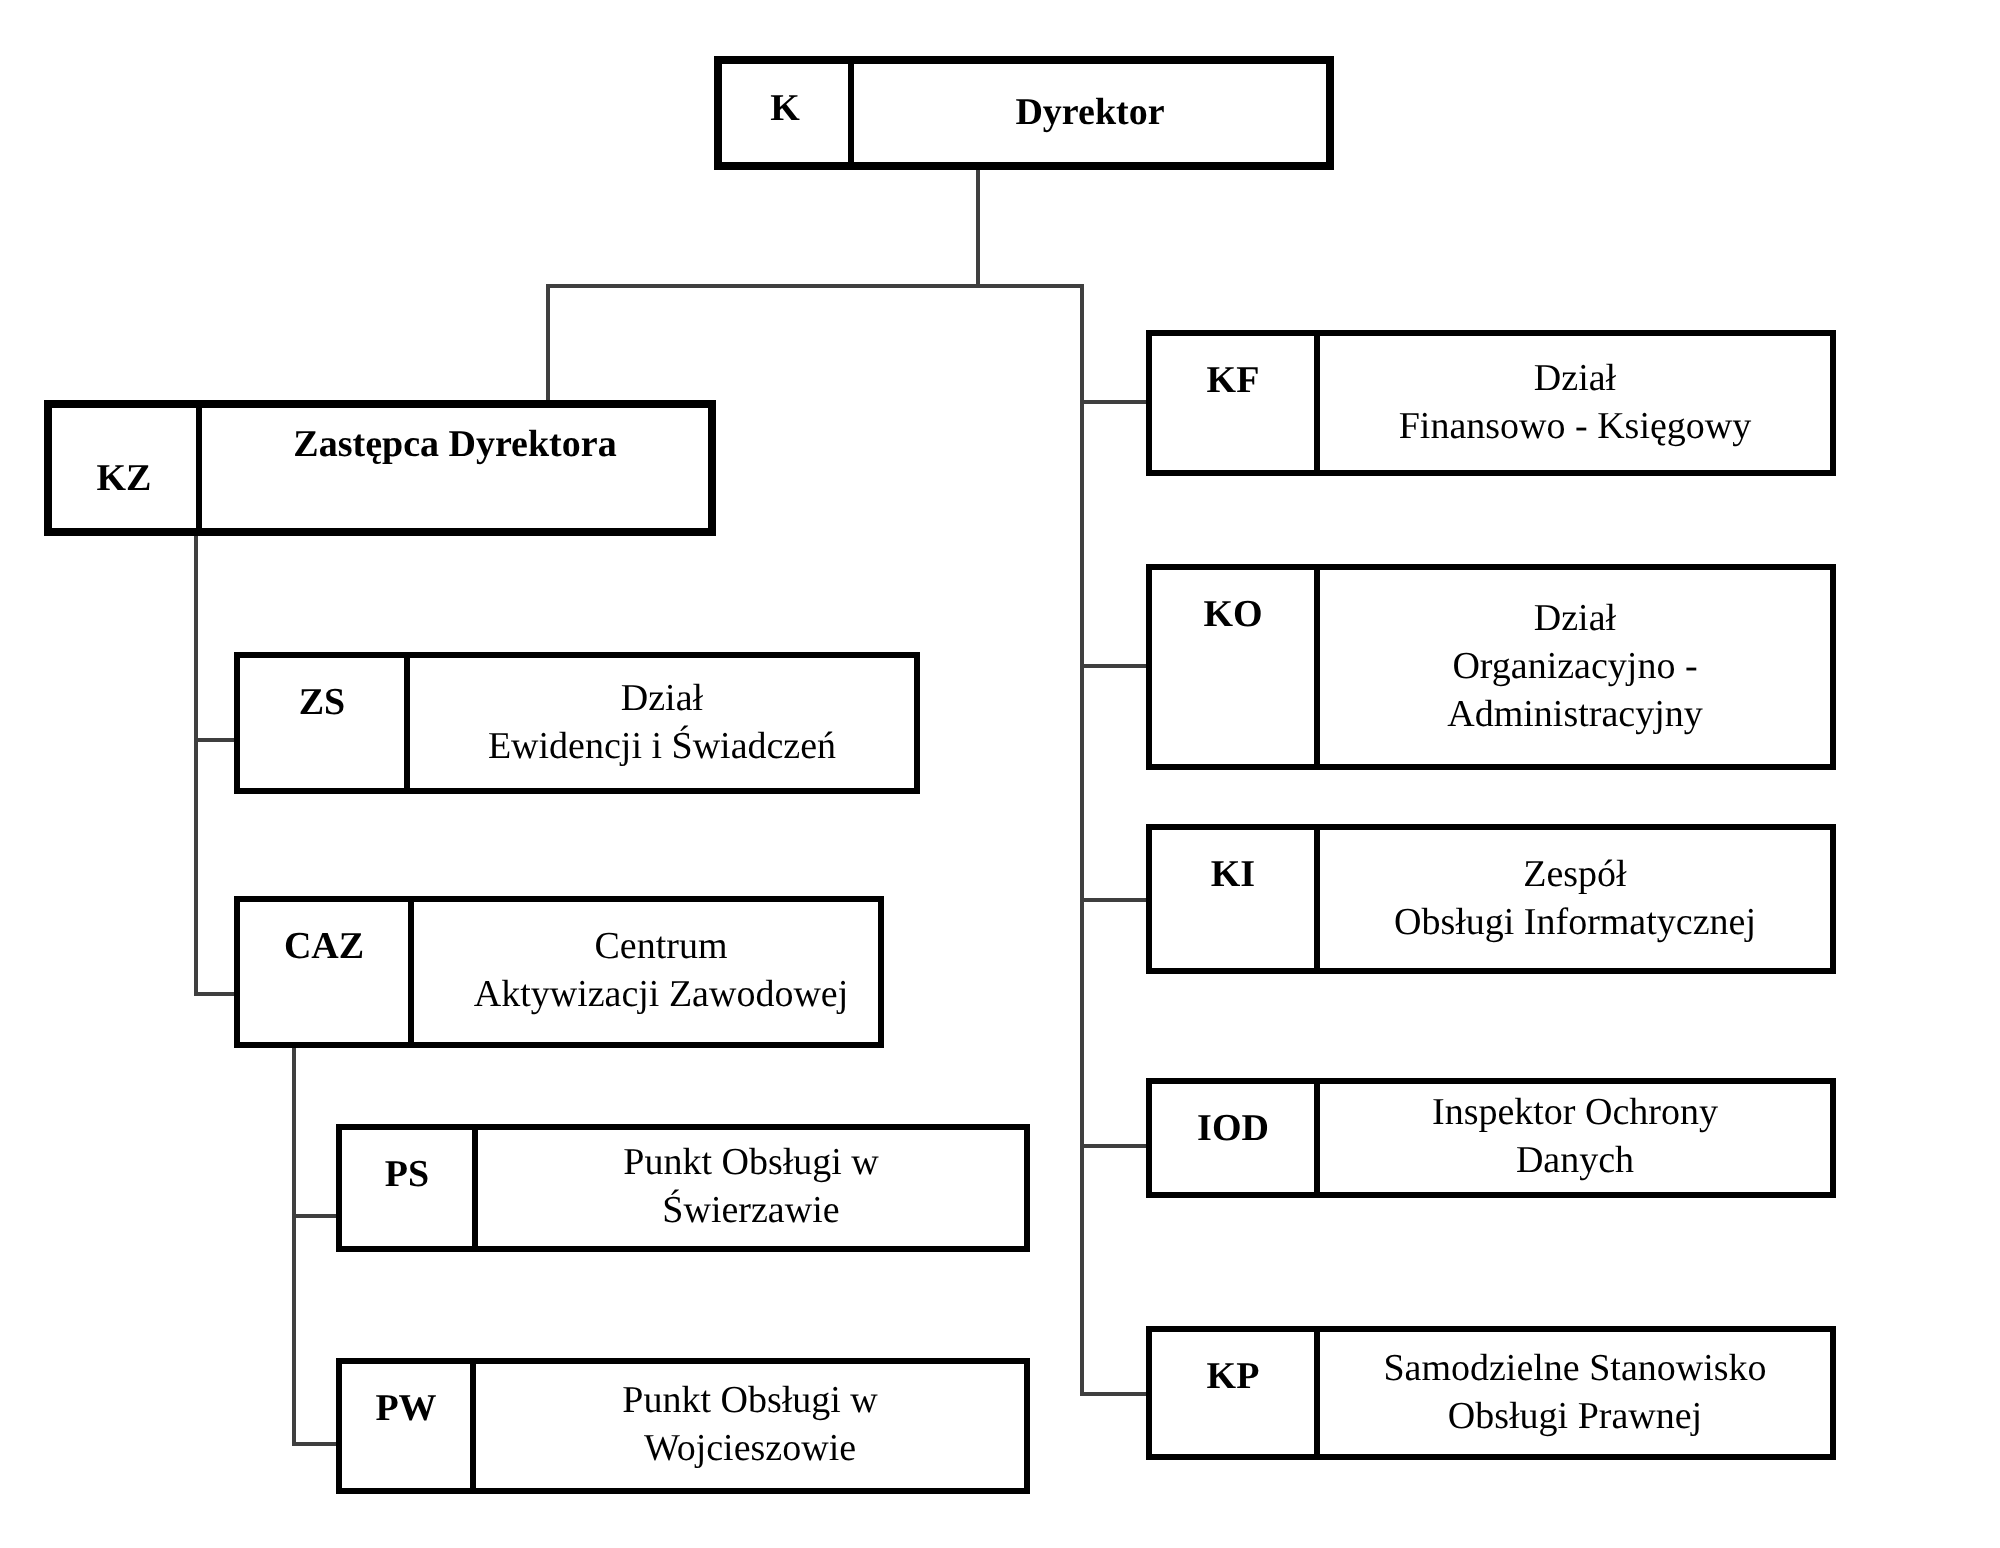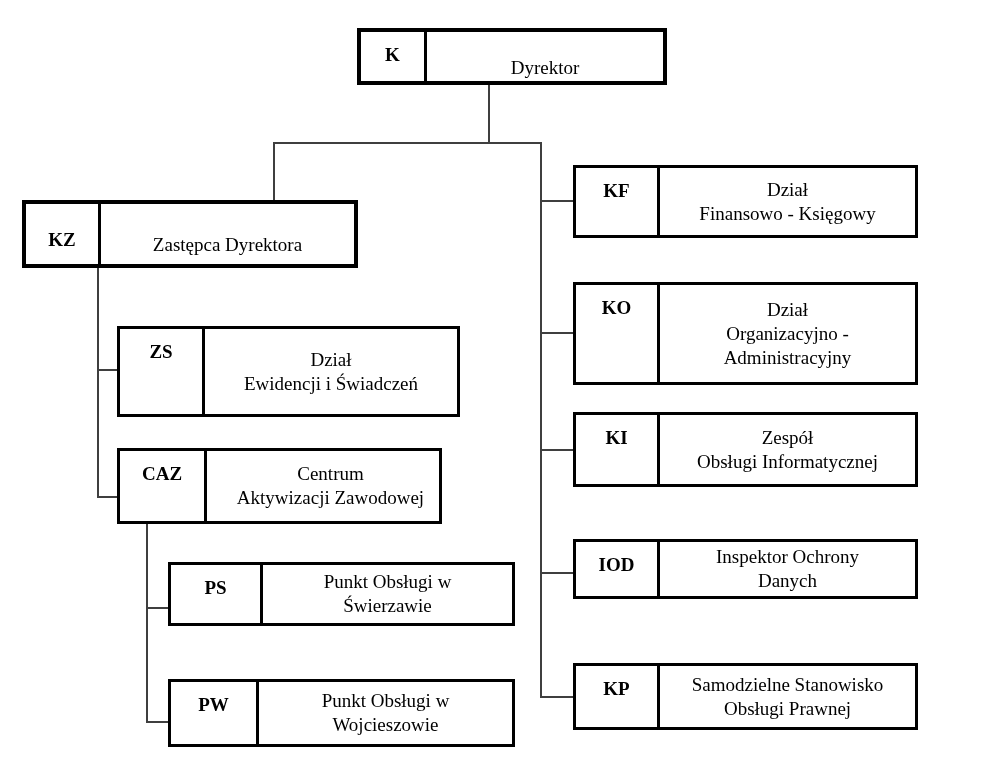--- a/index.html
+++ b/index.html
@@ -57,7 +57,7 @@
   .node.top-align .code-cell {
     padding-top: 24px;
   }
-  .bold-label .name-cell { font-weight: 400; margin-top: 22px; }
+  .bold-label .name-cell { font-weight: 700; }
   .line {
     position: absolute;
     background: #3f3f3f;

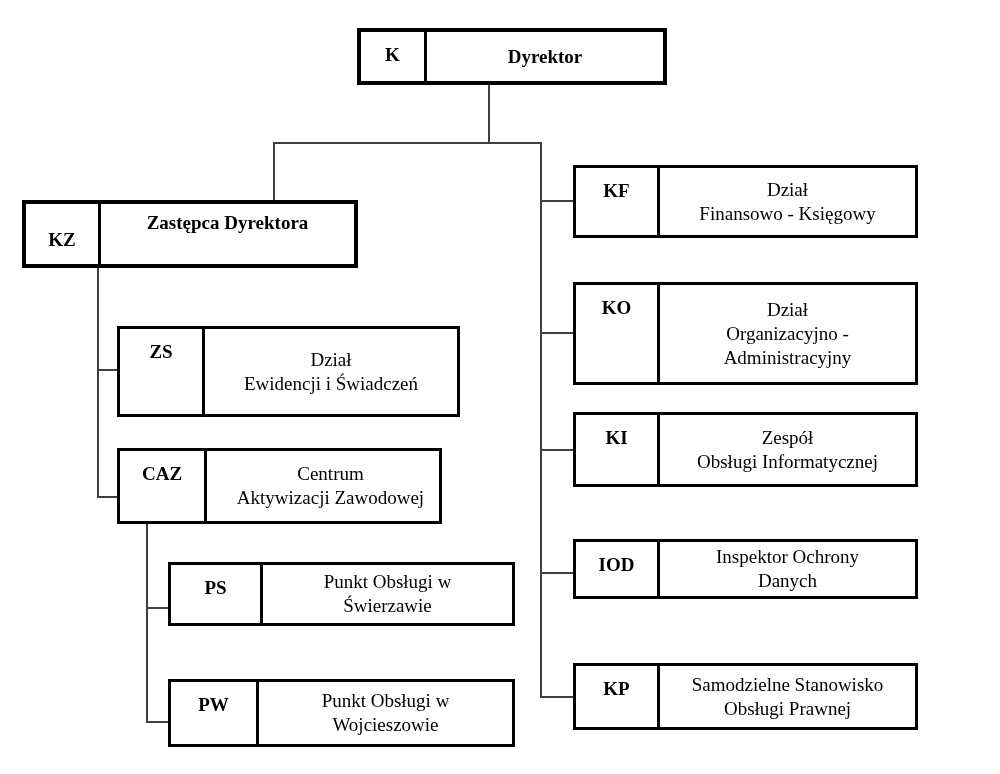--- a/index.html
+++ b/index.html
@@ -94,7 +94,7 @@
     <div class="name-cell">Zastępca Dyrektora</div>
   </div>
 
-  <div class="node" style="left:117px; top:326px; width:343px; height:91px;">
+  <div class="node" style="left:117px; top:326px; width:343px; height:71px;">
     <div class="code-cell" style="width:85px">ZS</div>
     <div class="name-cell">Dział
 Ewidencji i Świadczeń</div>

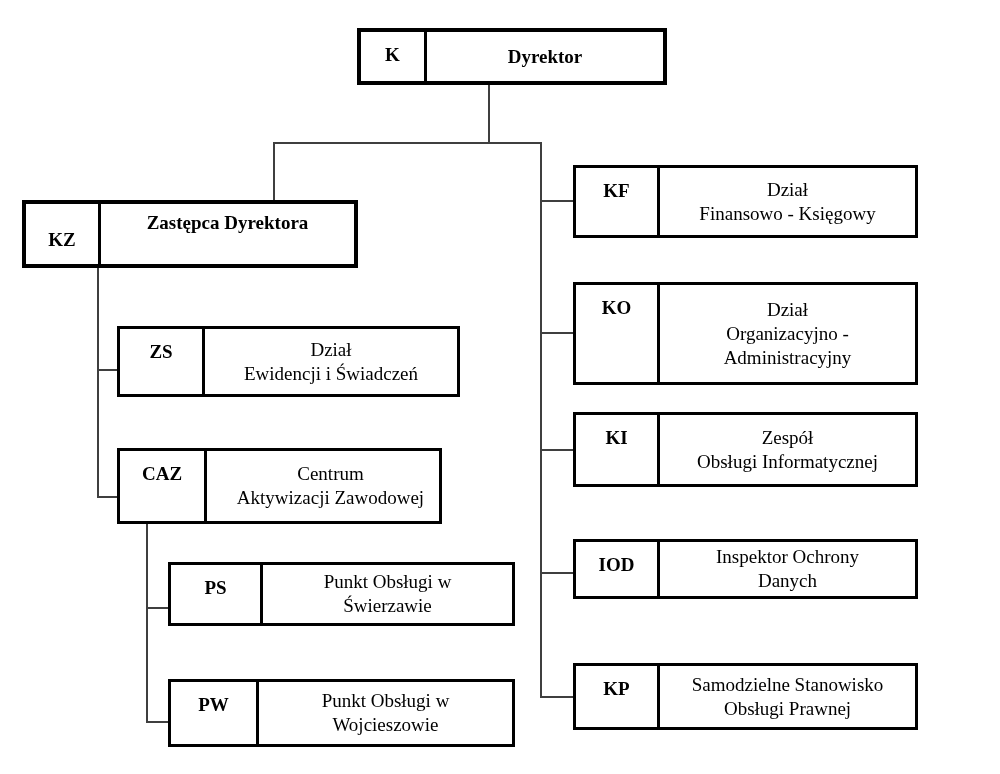--- a/index.html
+++ b/index.html
@@ -107,7 +107,7 @@
   </div>
 
   <div class="node" style="left:168px; top:562px; width:347px; height:64px;">
-    <div class="code-cell" style="width:92px">PS</div>
+    <div class="code-cell" style="width:68px">PS</div>
     <div class="name-cell">Punkt Obsługi w
 Świerzawie</div>
   </div>

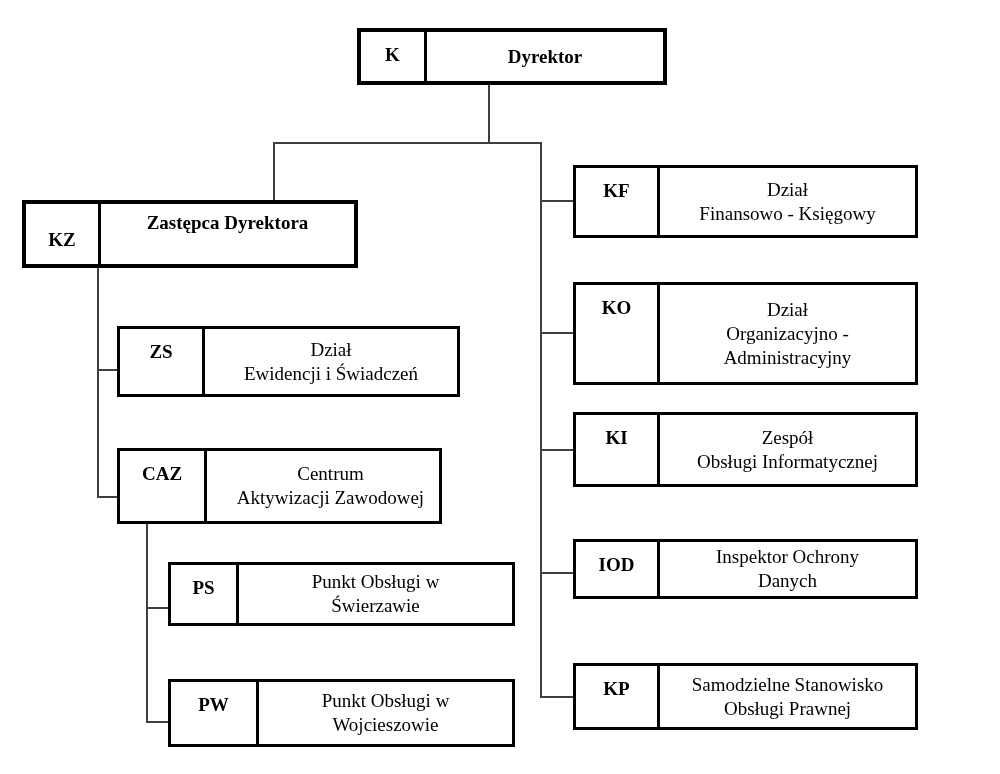--- a/index.html
+++ b/index.html
@@ -113,7 +113,7 @@
   </div>
 
   <div class="node" style="left:168px; top:679px; width:347px; height:68px;">
-    <div class="code-cell" style="width:88px">PW</div>
+    <div class="code-cell" style="width:67px">PW</div>
     <div class="name-cell">Punkt Obsługi w
 Wojcieszowie</div>
   </div>

